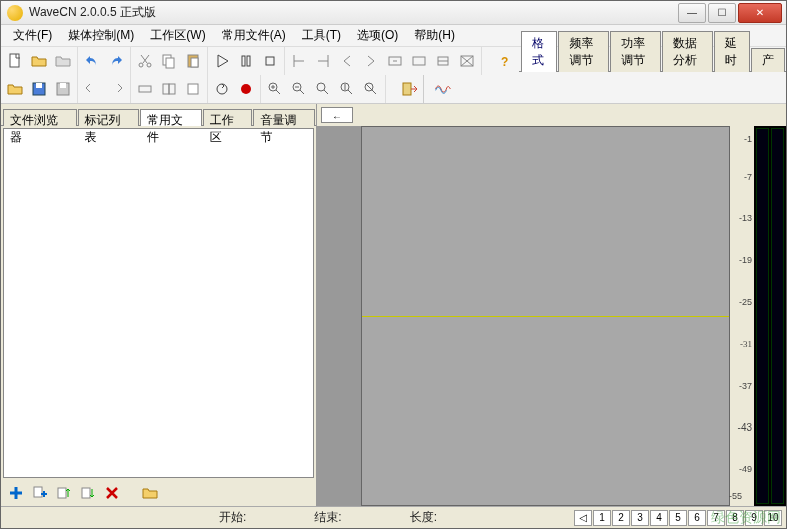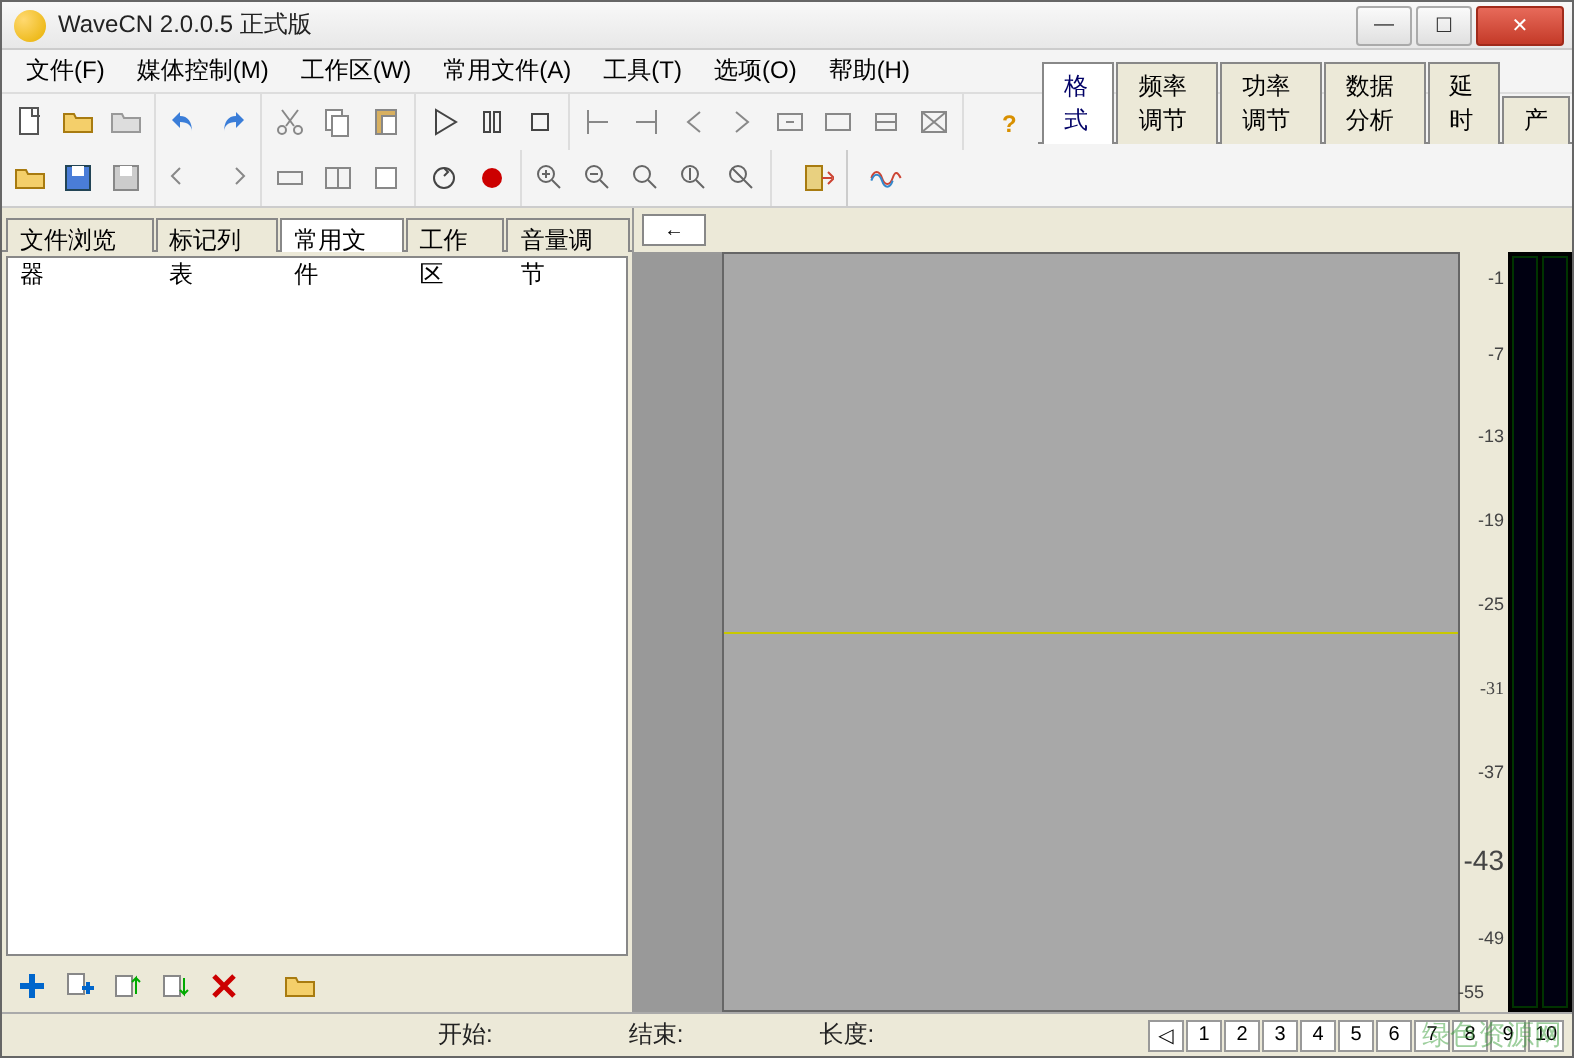--- a/index.html
+++ b/index.html
@@ -404,7 +404,7 @@
           <div class="tick" style="position:absolute;right:2px;top:45%;font-size:9px;color:#444;">-25</div>
           <div class="tick" style="position:absolute;right:2px;top:56%;font-size:9px;color:#444;font-family:Liberation Serif, serif;">-31</div>
           <div class="tick" style="position:absolute;right:2px;top:67%;font-size:9px;color:#444;">-37</div>
-          <div class="tick" style="position:absolute;right:2px;top:78%;font-size:14px;color:#444;">-43</div>
+          <div class="tick" style="position:absolute;right:2px;top:78%;font-size:10px;color:#444;">-43</div>
           <div class="tick" style="position:absolute;right:2px;top:89%;font-size:9px;color:#444;">-49</div>
           <div class="tick" style="position:absolute;right:12px;top:96%;font-size:9px;color:#444;">-55</div>
         </div>

